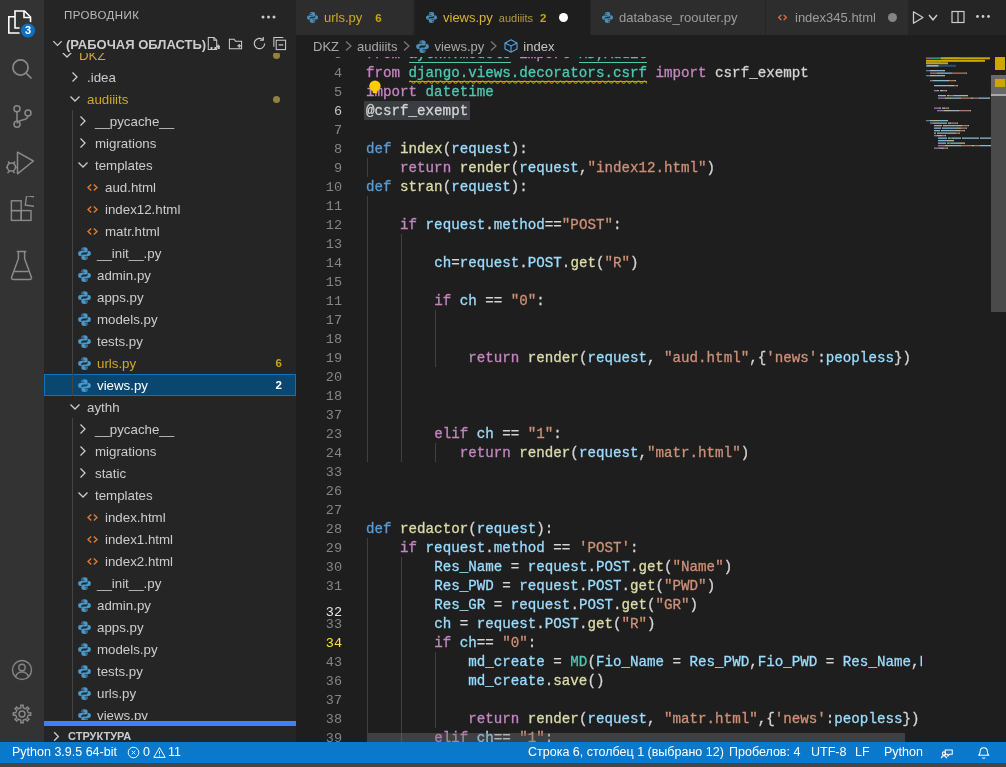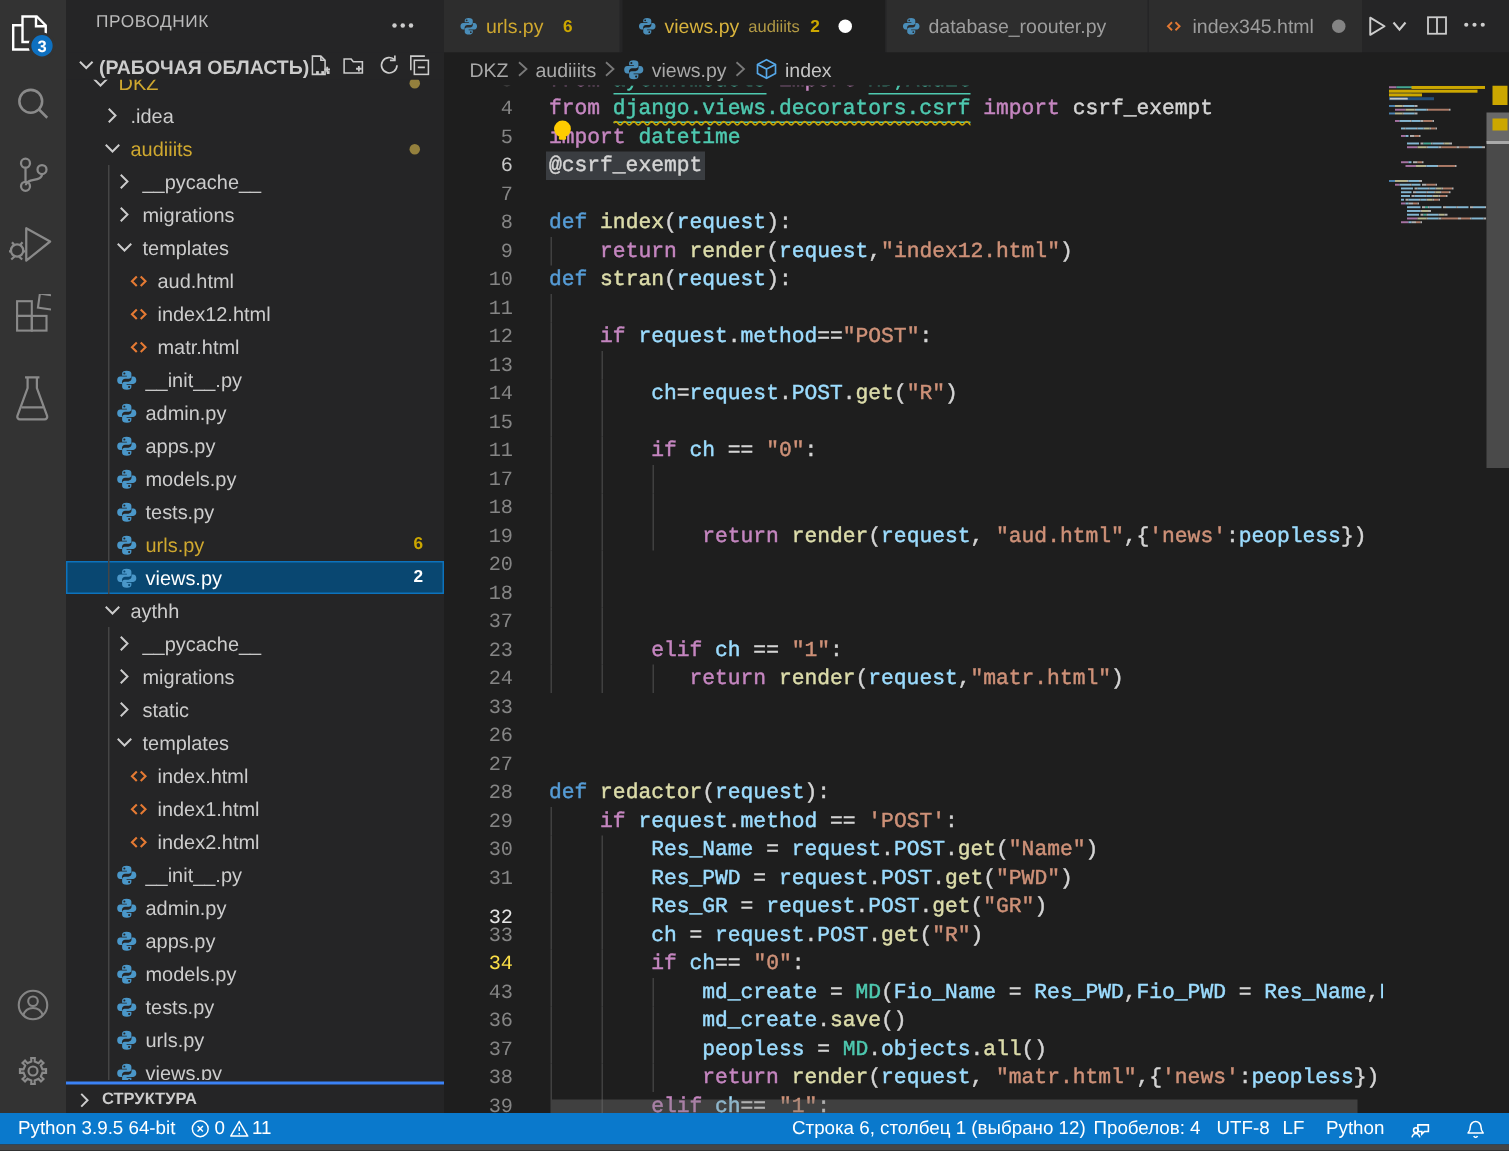--- a/index.html
+++ b/index.html
@@ -183,7 +183,6 @@
 <div class="ig" style="left:367.0px;top:689.5px"></div>
 <div class="ig" style="left:401.0px;top:689.5px"></div>
 <div class="ig" style="left:435.0px;top:689.5px"></div>
-<div class="cl" style="top:689.5px"><span style="color:#d4d4d4">            </span><span style="color:#9cdcfe">peopless</span><span style="color:#d4d4d4"> = </span><span style="color:#4ec9b0">MD</span><span style="color:#d4d4d4">.</span><span style="color:#9cdcfe">objects</span><span style="color:#d4d4d4">.</span><span style="color:#dcdcaa">all</span><span style="color:#d4d4d4">()</span></div>
 <div class="lnum" style="top:689.5px;color:#858585">37</div>
 <div class="ig" style="left:367.0px;top:708.5px"></div>
 <div class="ig" style="left:401.0px;top:708.5px"></div>

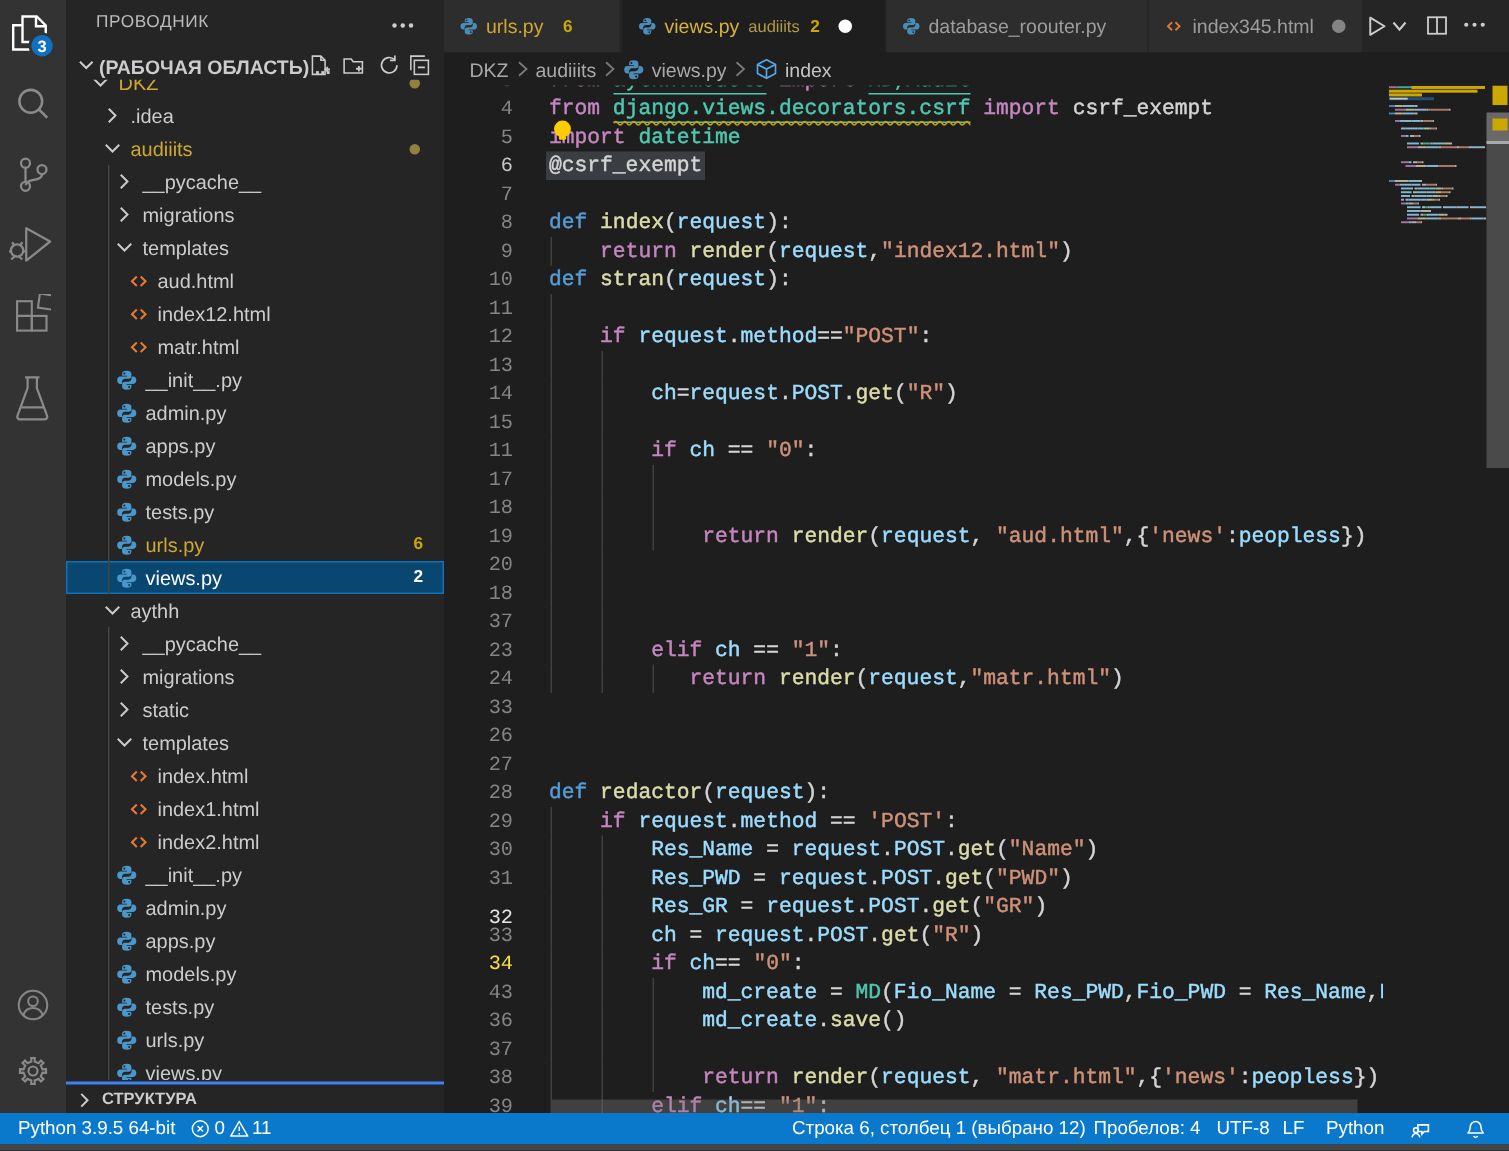--- a/index.html
+++ b/index.html
@@ -25,7 +25,7 @@
 .tbadge{position:absolute;right:14px;font-size:11.5px;font-weight:bold}
 .tdot{position:absolute;right:16px;width:7px;height:7px;border-radius:50%;background:#94803d}
 .tguide{position:absolute;width:1px;background:#454545}
-#outhead{position:absolute;left:0;top:721px;width:252px;height:21px;border-top:2px solid #3b82f6;background:#252526}
+#outhead{position:absolute;left:0;top:721px;width:252px;height:21px;border-top:5px solid #3b82f6;background:#252526}
 #outhead .wst{position:absolute;left:24px;top:4px;font-size:11px;font-weight:bold;color:#cccccc}
 
 #tabs{position:absolute;left:296px;top:0;width:710px;height:35px;background:#252526}

